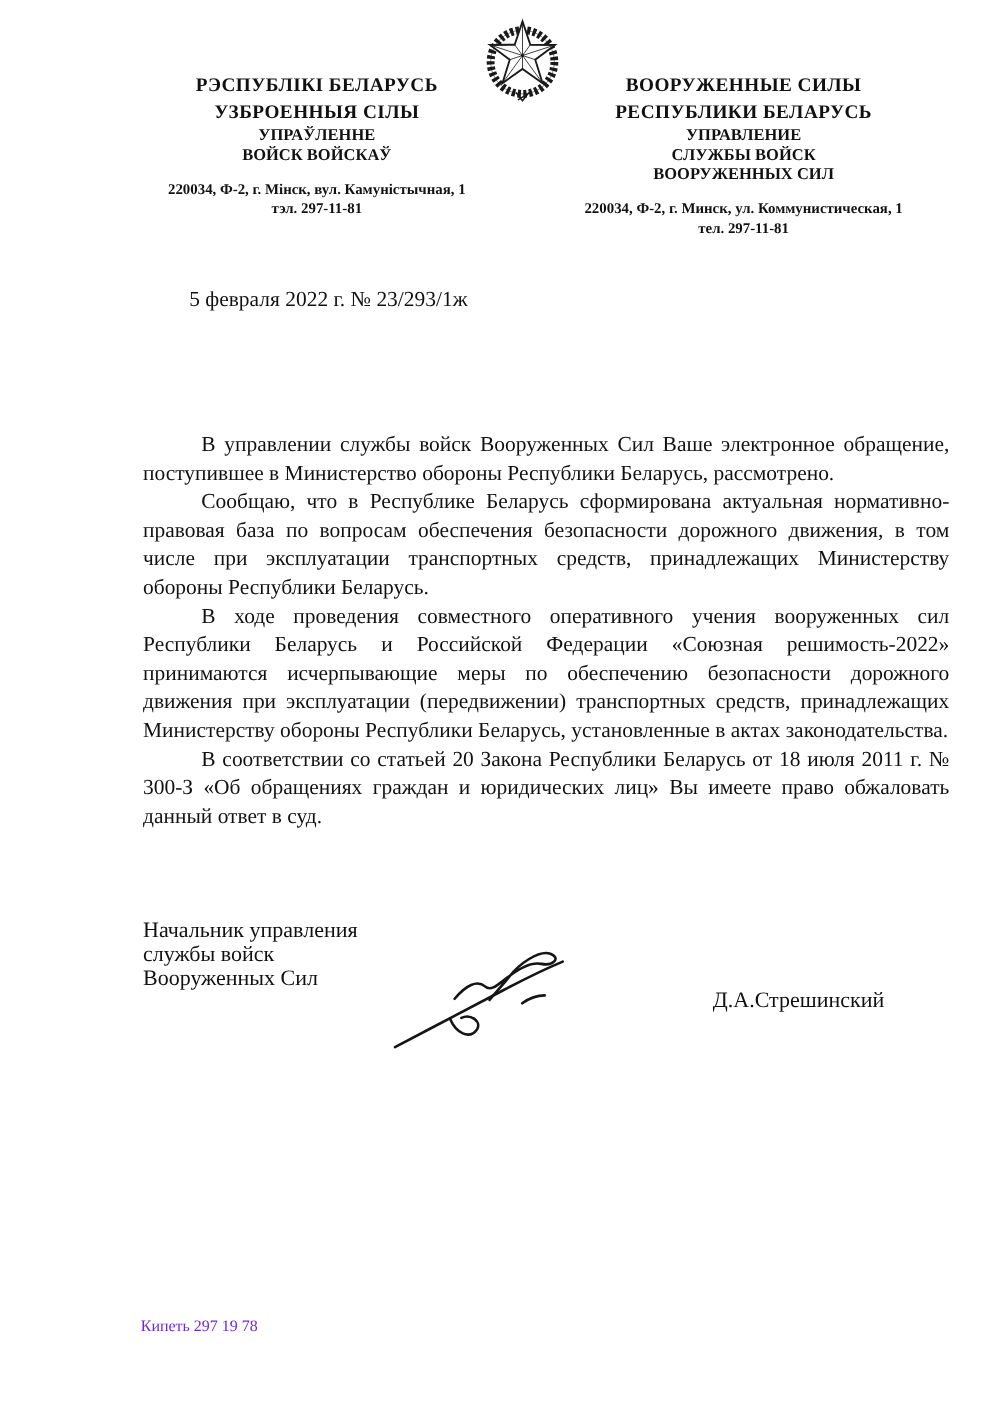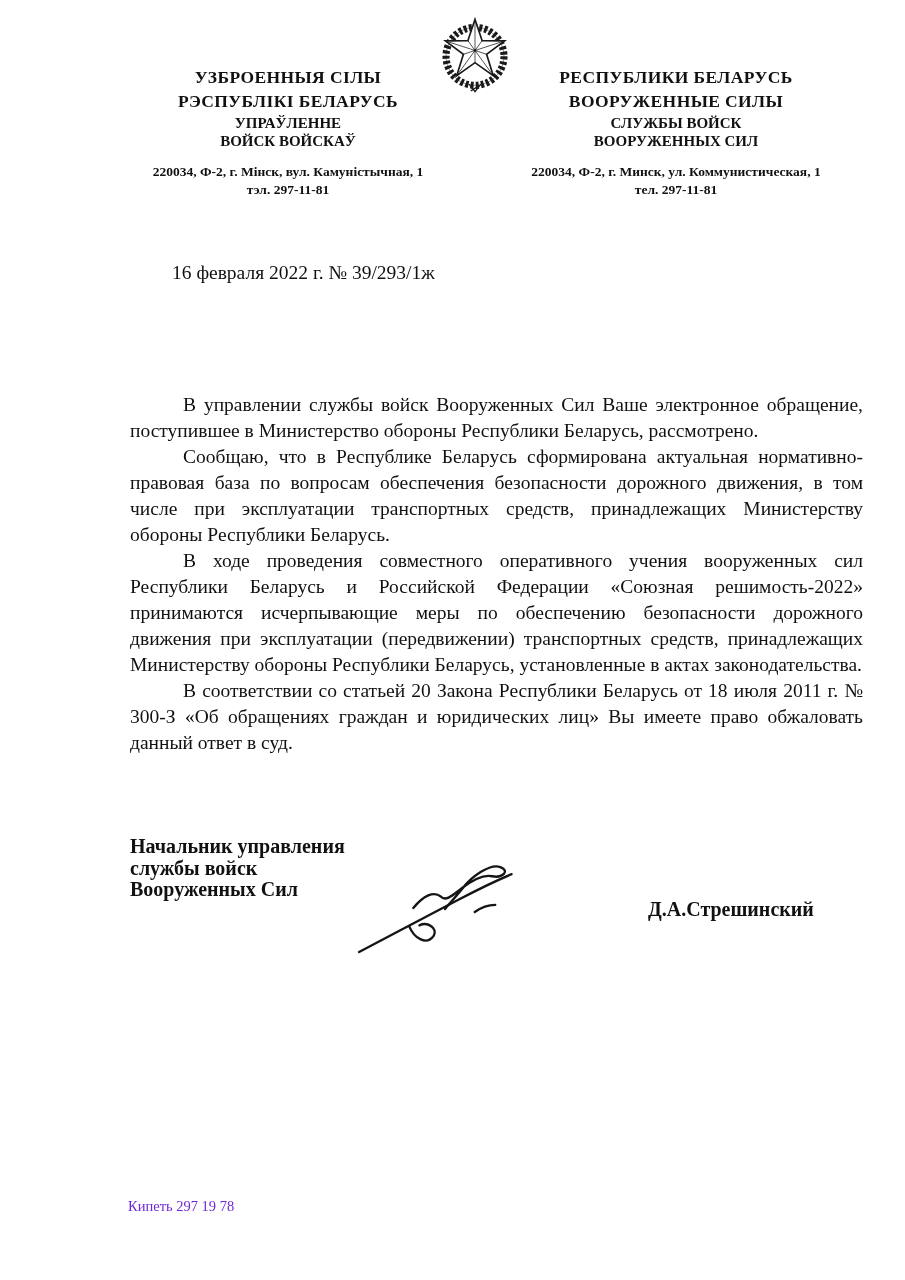--- a/index.html
+++ b/index.html
@@ -89,8 +89,8 @@
   </div>
 
   <div class="header-col left">
+    <div class="org-name">РЭСПУБЛІКІ БЕЛАРУСЬ</div>
     <div class="org-name">УЗБРОЕННЫЯ СІЛЫ</div>
-    <div class="org-name">РЭСПУБЛІКІ БЕЛАРУСЬ</div>
     <div class="unit-name">
       <div>УПРАЎЛЕННЕ</div>
       <div>ВОЙСК ВОЙСКАЎ</div>

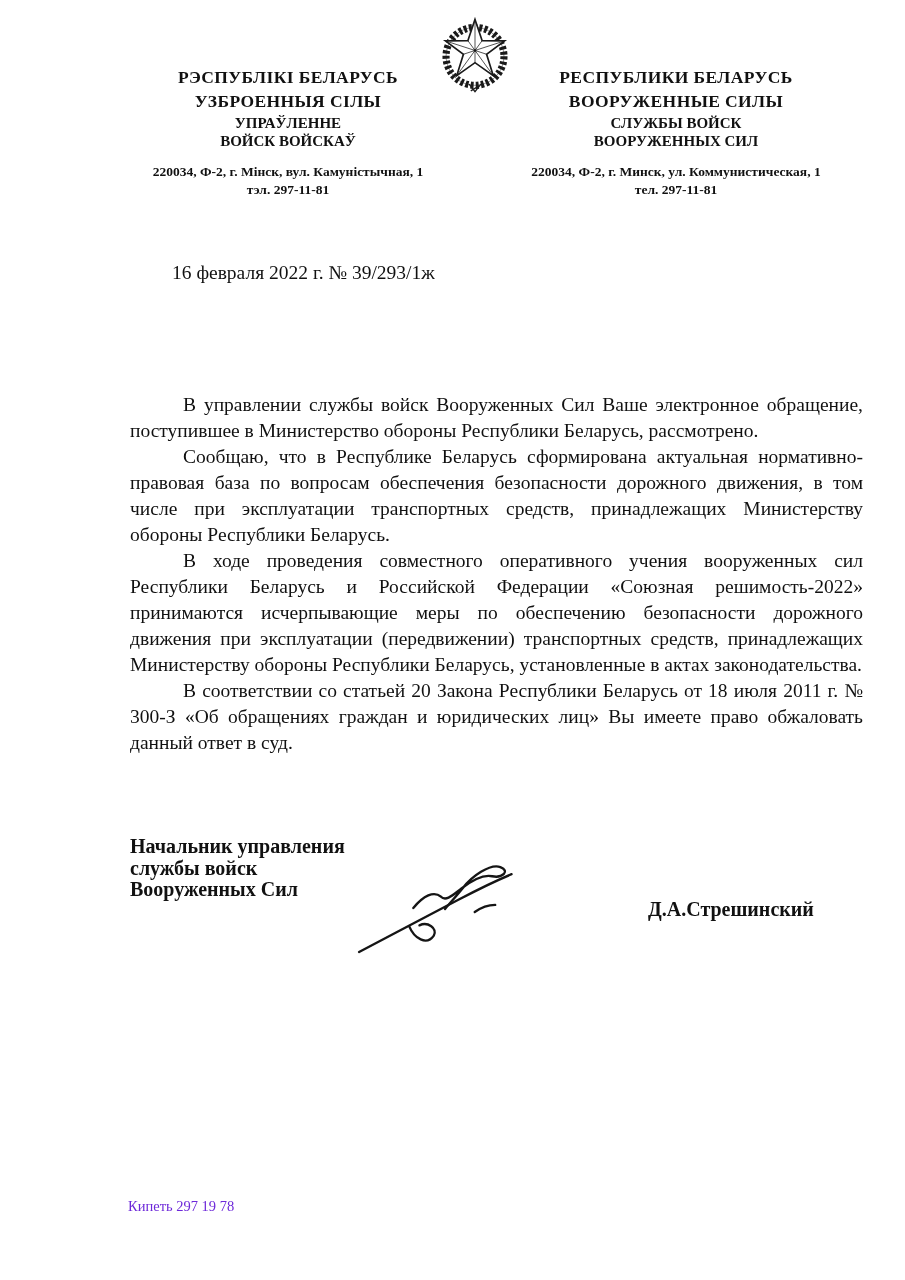--- a/index.html
+++ b/index.html
@@ -102,8 +102,8 @@
   </div>
 
   <div class="header-col right">
+    <div class="org-name">ВООРУЖЕННЫЕ СИЛЫ</div>
     <div class="org-name">РЕСПУБЛИКИ БЕЛАРУСЬ</div>
-    <div class="org-name">ВООРУЖЕННЫЕ СИЛЫ</div>
     <div class="unit-name">
       <div>СЛУЖБЫ ВОЙСК</div>
       <div>ВООРУЖЕННЫХ СИЛ</div>

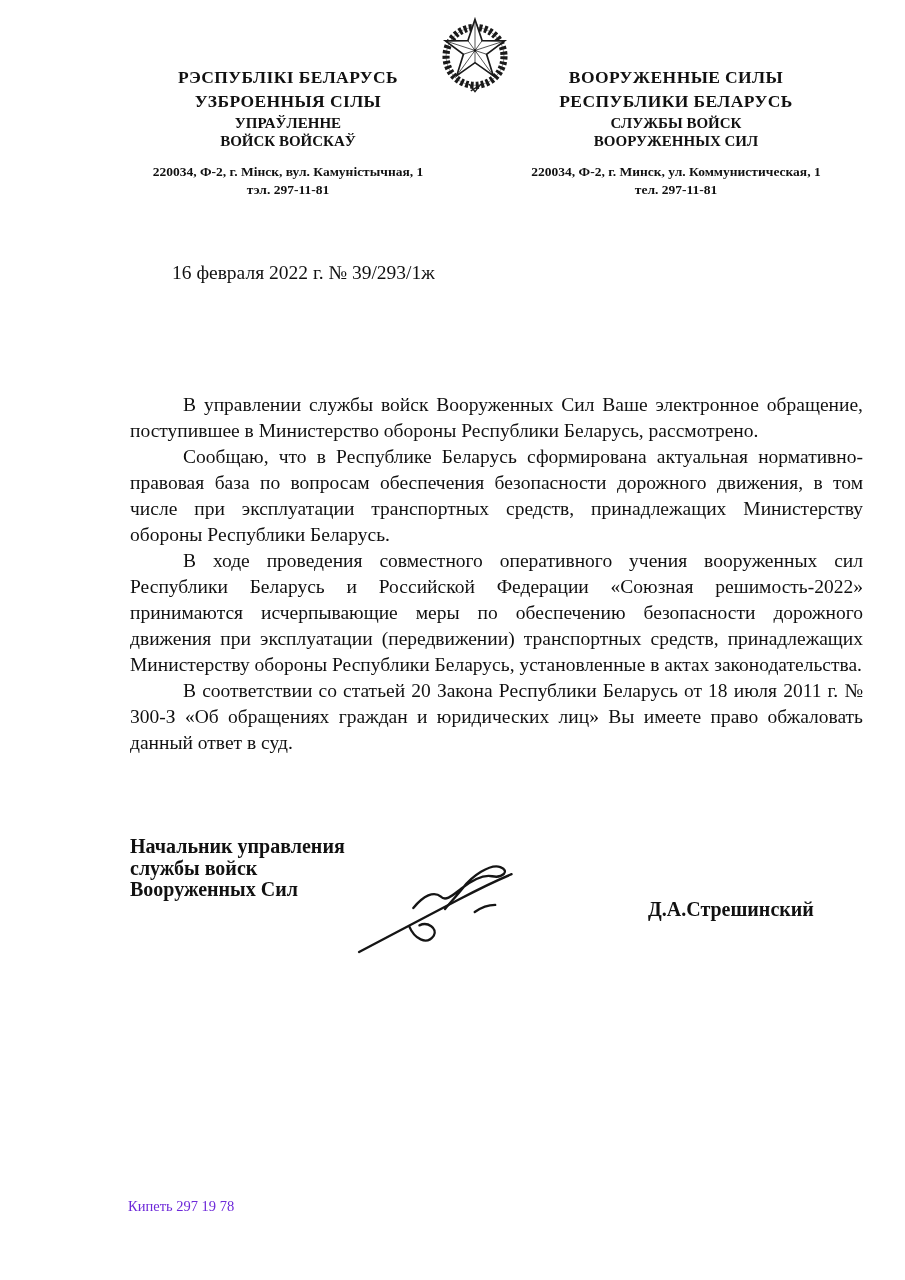--- a/index.html
+++ b/index.html
@@ -105,6 +105,7 @@
     <div class="org-name">ВООРУЖЕННЫЕ СИЛЫ</div>
     <div class="org-name">РЕСПУБЛИКИ БЕЛАРУСЬ</div>
     <div class="unit-name">
+      <div>УПРАВЛЕНИЕ</div>
       <div>СЛУЖБЫ ВОЙСК</div>
       <div>ВООРУЖЕННЫХ СИЛ</div>
     </div>

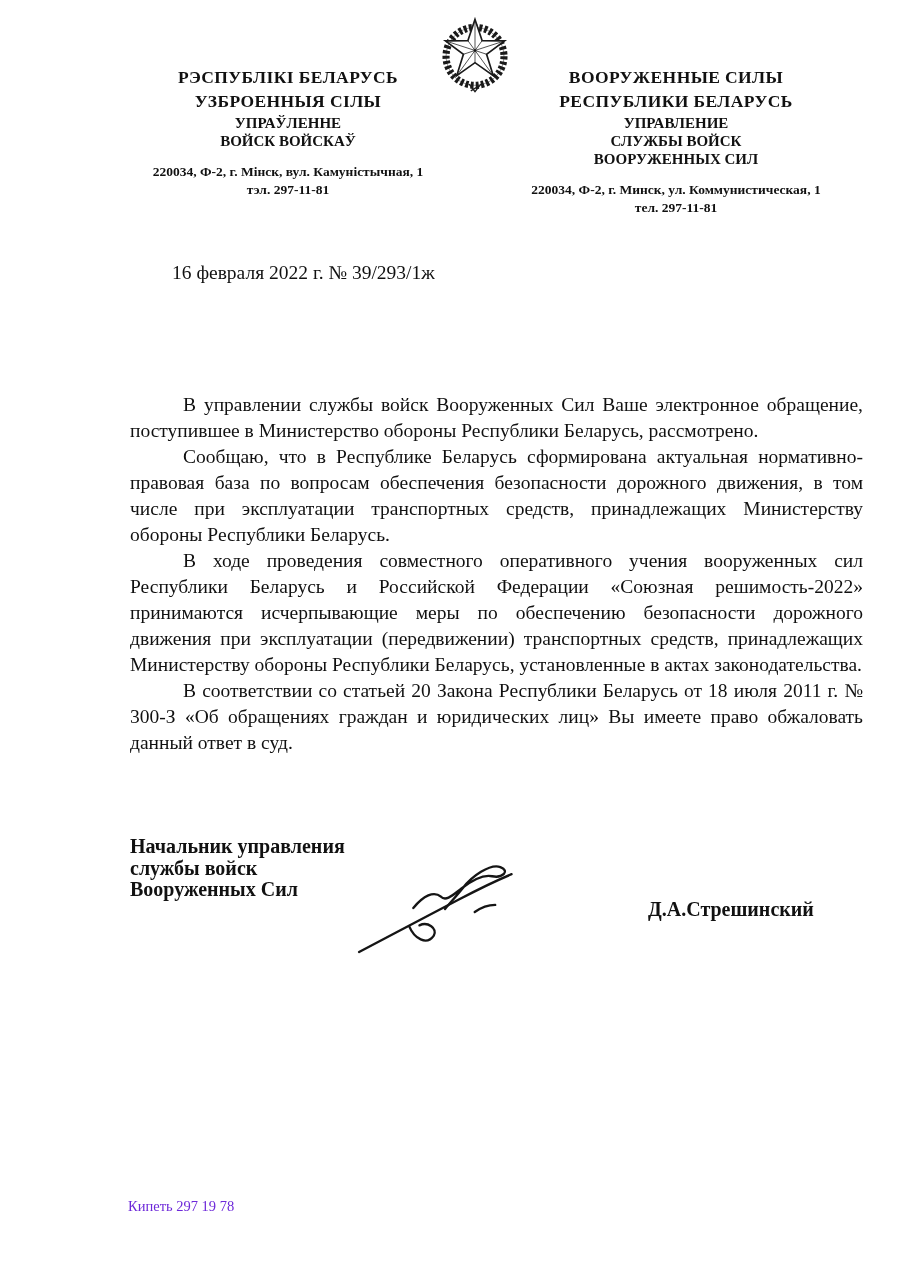--- a/index.html
+++ b/index.html
@@ -115,7 +115,7 @@
     </div>
   </div>
 
-  <div class="ref-line">16 февраля 2022 г. № 39/293/1ж</div>
+  <div class="ref-line">5 февраля 2022 г. № 23/293/1ж</div>
 
   <div class="body-text">
     <p>В управлении службы войск Вооруженных Сил Ваше электронное обращение, поступившее в Министерство обороны Республики Беларусь, рассмотрено.</p>

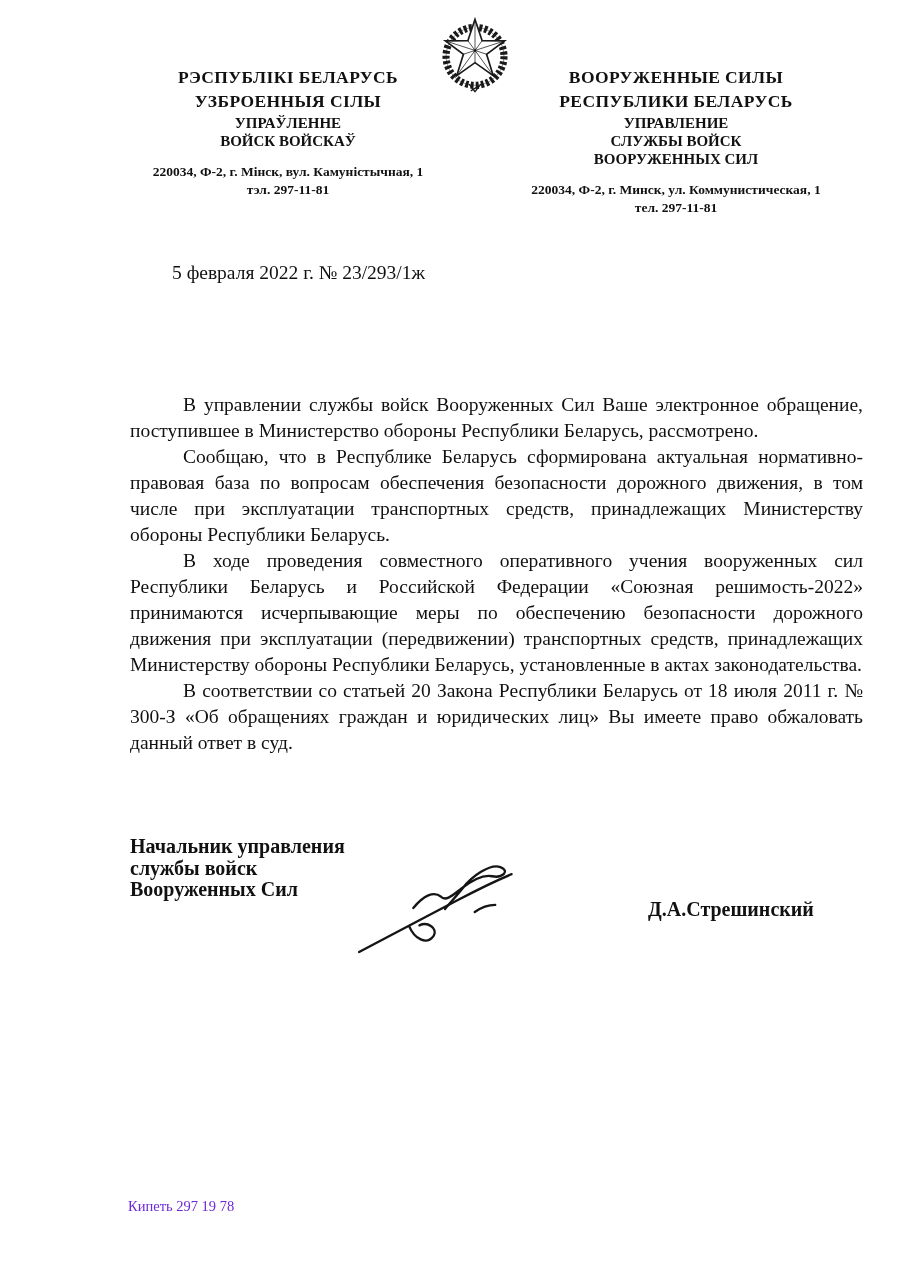--- a/index.html
+++ b/index.html
@@ -44,7 +44,7 @@
   }
   .body-text p { text-indent:53px; margin:0; }
   .sig-block {
-    position:absolute; left:130px; top:836px; width:700px; height:130px;font-weight:bold;
+    position:absolute; left:130px; top:836px; width:700px; height:130px;
   }
   .sig-line { font-size:20px; line-height:21.7px; white-space:nowrap; }
   .sig-name {

